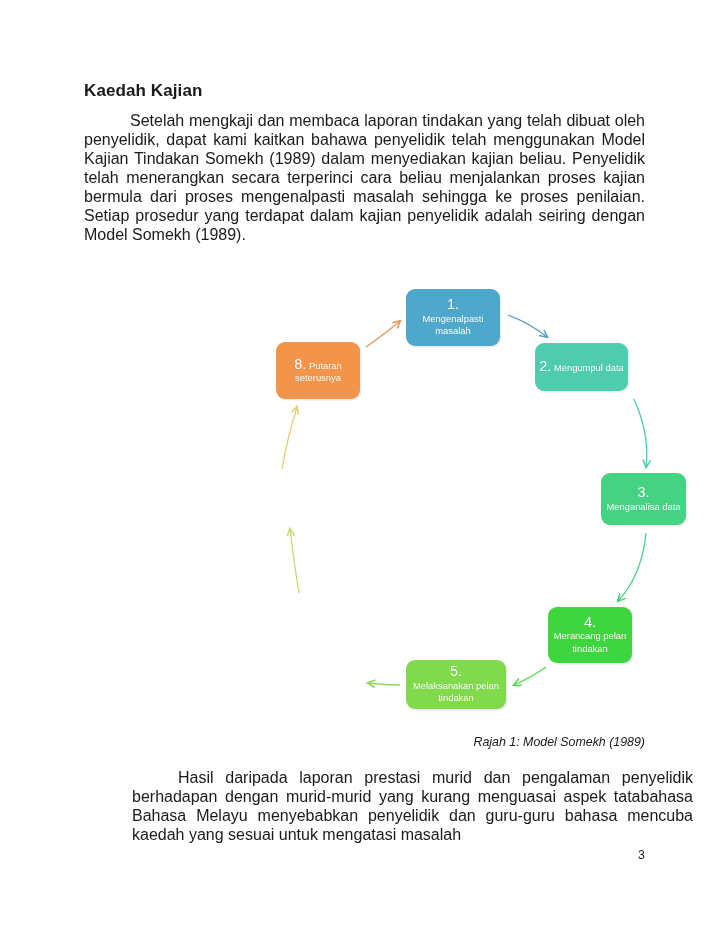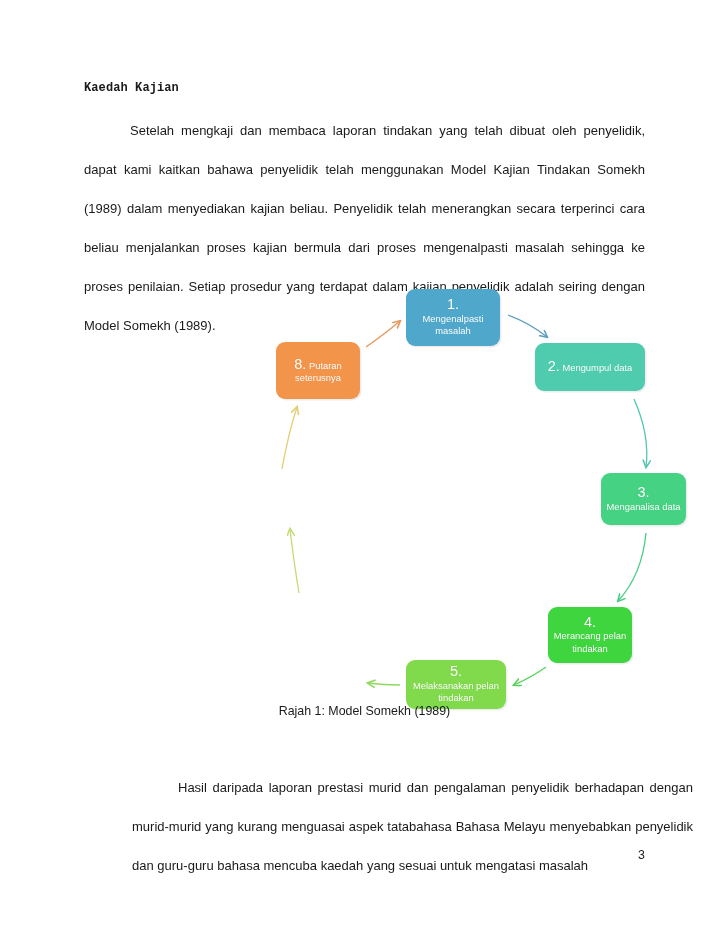--- a/index.html
+++ b/index.html
@@ -30,10 +30,9 @@
     position: absolute;
     left: 0;
     top: 81px;
-    font-size: 12px;
+    font-size: 17px;
     font-weight: bold;
     letter-spacing: 0.1px;
-    font-family: Liberation Mono, monospace;
   }
   .para {
     position: absolute;

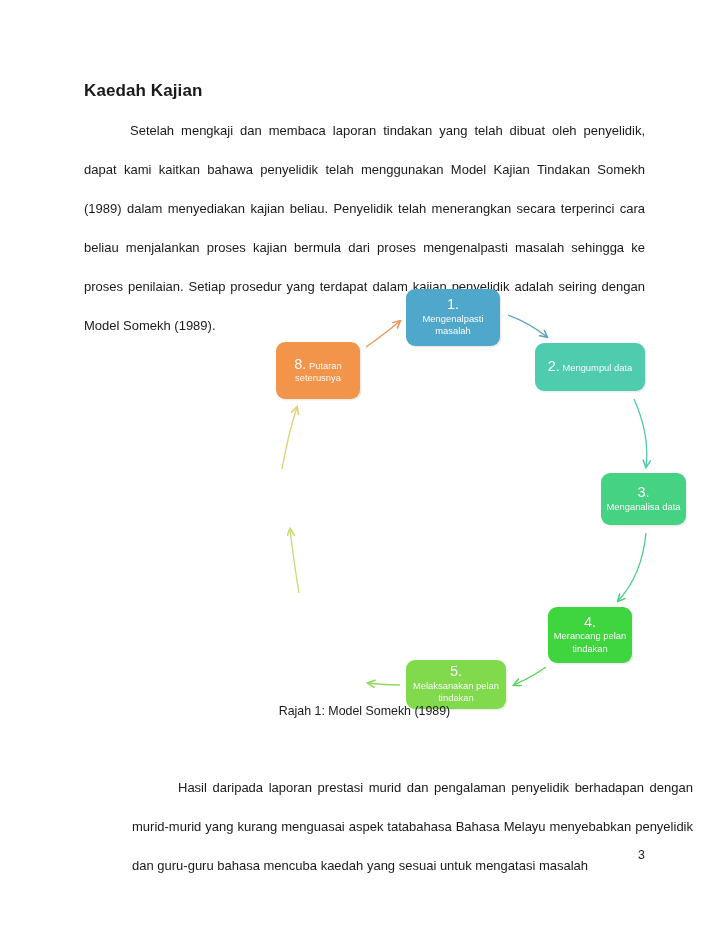--- a/index.html
+++ b/index.html
@@ -38,8 +38,8 @@
     position: absolute;
     left: 0;
     width: 561px;
-    font-size: 13px;
-    line-height: 39px;
+    font-size: 16px;
+    line-height: 19px;
     text-align: justify;
     text-justify: inter-word;
   }

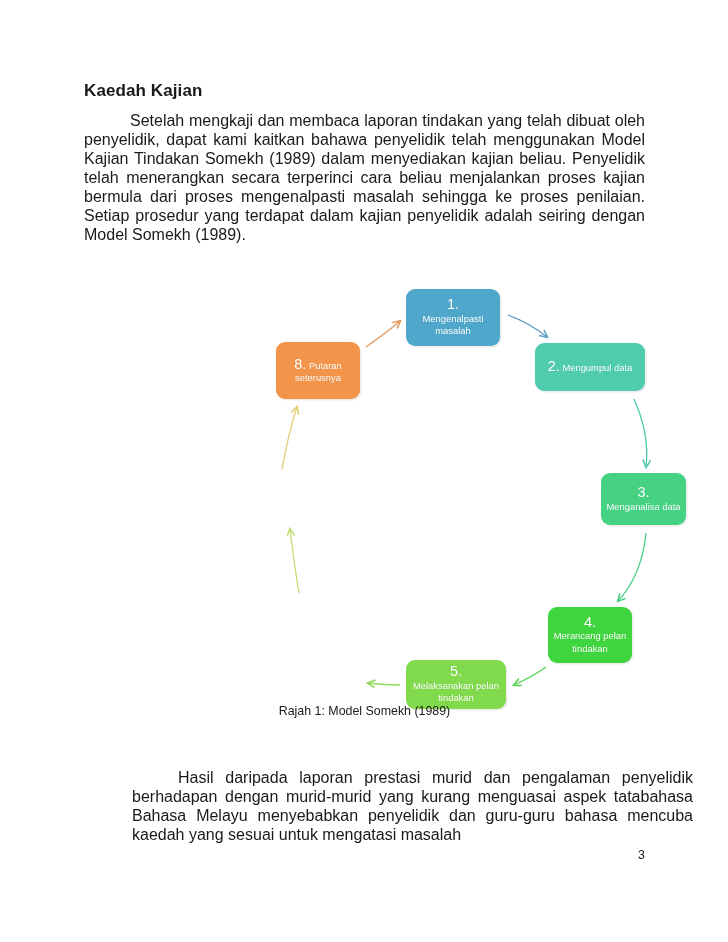--- a/index.html
+++ b/index.html
@@ -156,7 +156,7 @@
       <div class="node" style="left: 212px; top: 14px; width: 94px; height: 57px; background: rgb(79, 168, 204);">
         <span class="inner"><span class="num">1.</span><br>Mengenalpasti masalah</span>
       </div>
-      <div class="node" style="left: 341px; top: 68px; width: 110px; height: 48px; background: rgb(79, 204, 174); align-items: center;">
+      <div class="node" style="left: 341px; top: 68px; width: 93px; height: 48px; background: rgb(79, 204, 174); align-items: center;">
         <span class="inner"><span class="num">2.</span> Mengumpul data</span>
       </div>
       <div class="node" style="left: 407px; top: 198px; width: 85px; height: 52px; background: rgb(69, 211, 131);">

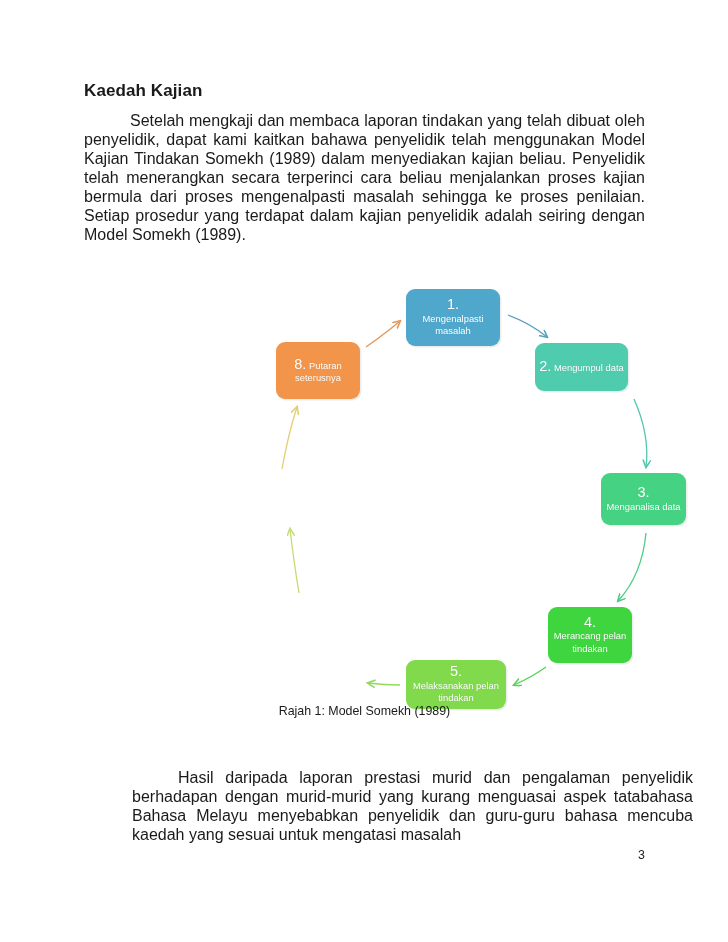--- a/index.html
+++ b/index.html
@@ -50,10 +50,11 @@
   .figure-caption {
     position: absolute;
     left: 0;
-    top: 704px;
+    top: 735px;
     width: 561px;
-    text-align: center;
+    text-align: right;
     font-size: 12.4px;
+    font-style: italic;
   }
   .page-number {
     position: absolute;

